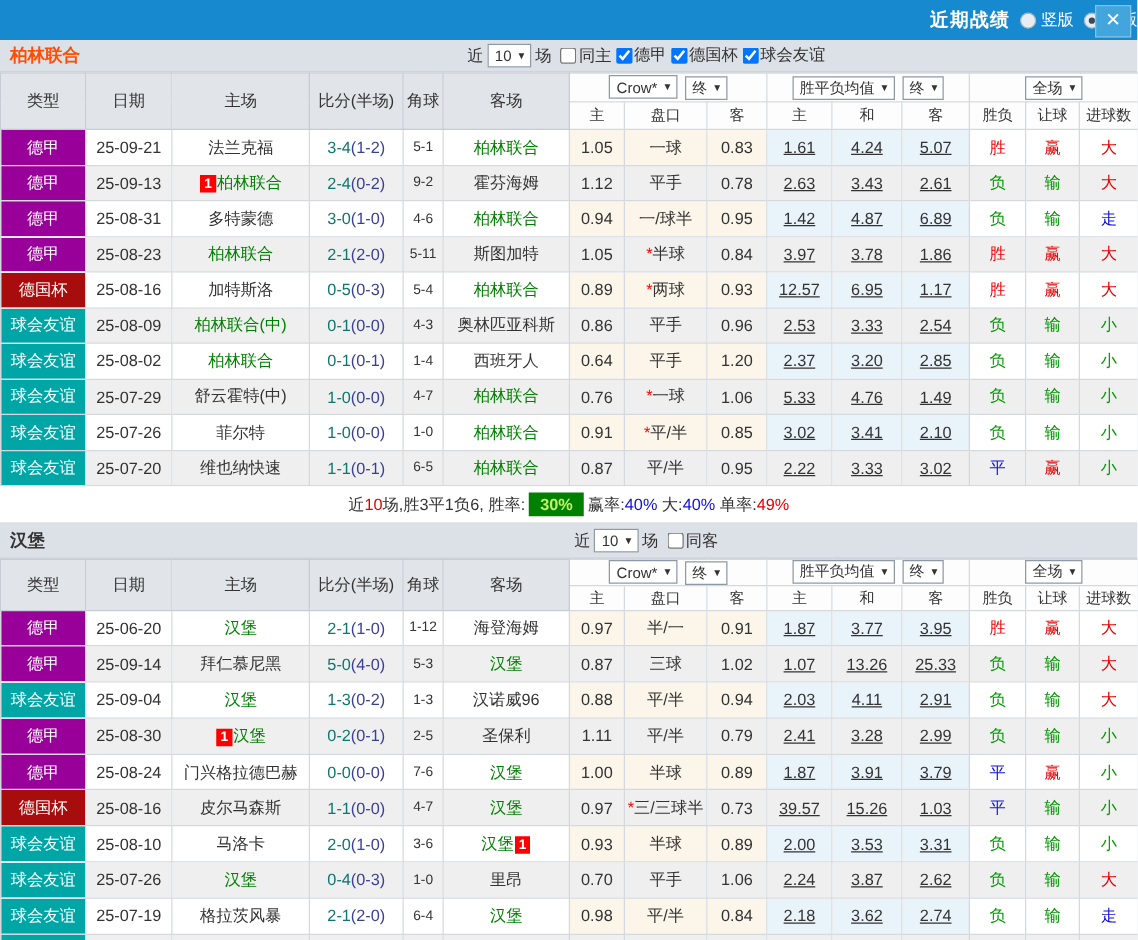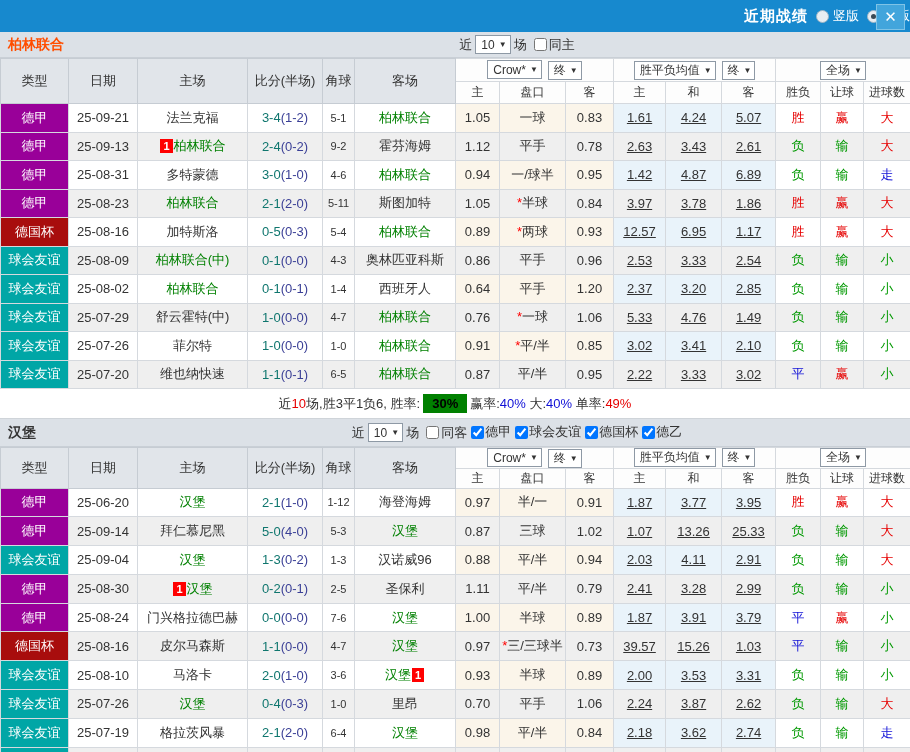--- a/index.html
+++ b/index.html
@@ -73,6 +73,7 @@
     <span>场</span>
     <input type="checkbox" style="">
     <span>同主</span>
+    <span><label class="lg"><input type="checkbox" checked="" style="">德甲</label><label class="lg"><input type="checkbox" checked="" style="">德国杯</label><label class="lg"><input type="checkbox" checked="" style="">球会友谊</label></span>
   </span>
 </div>
 

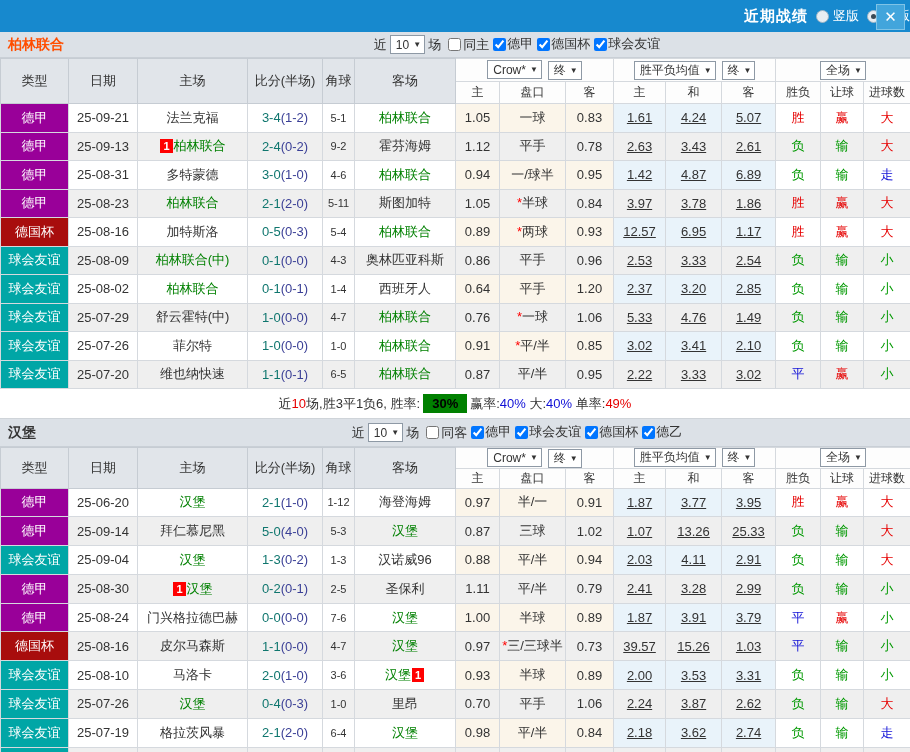--- a/index.html
+++ b/index.html
@@ -51,7 +51,7 @@
   .badge{background:#FF0000;color:#fff;font-size:11px;font-weight:bold;padding:0 3px;margin:0 1px;display:inline-block;line-height:14px;}
   
   .summary{height:29px;display:flex;align-items:center;justify-content:center;font-size:13px;border-bottom:1px solid #CFD4D9;background:#fff;white-space:pre;}
-  .winrate{background:#008000;color:#000000;padding:2px 9px;margin:0 3px;font-weight:bold;}
+  .winrate{background:#008000;color:#bef264;padding:2px 9px;margin:0 3px;font-weight:bold;}
 </style>
 </head>
 <body>

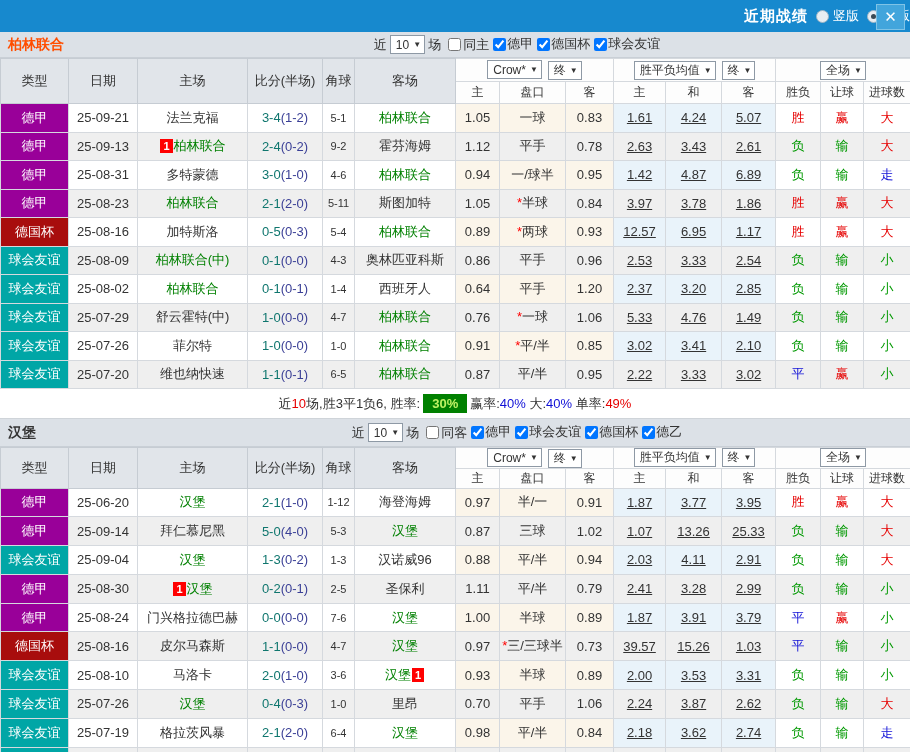--- a/index.html
+++ b/index.html
@@ -313,7 +313,6 @@
     <span>场</span>
     <input type="checkbox" style="">
     <span>同客</span>
-    <span><label class="lg"><input type="checkbox" checked="" style="">德甲</label><label class="lg"><input type="checkbox" checked="" style="">球会友谊</label><label class="lg"><input type="checkbox" checked="" style="">德国杯</label><label class="lg"><input type="checkbox" checked="" style="">德乙</label></span>
   </span>
 </div>
 

